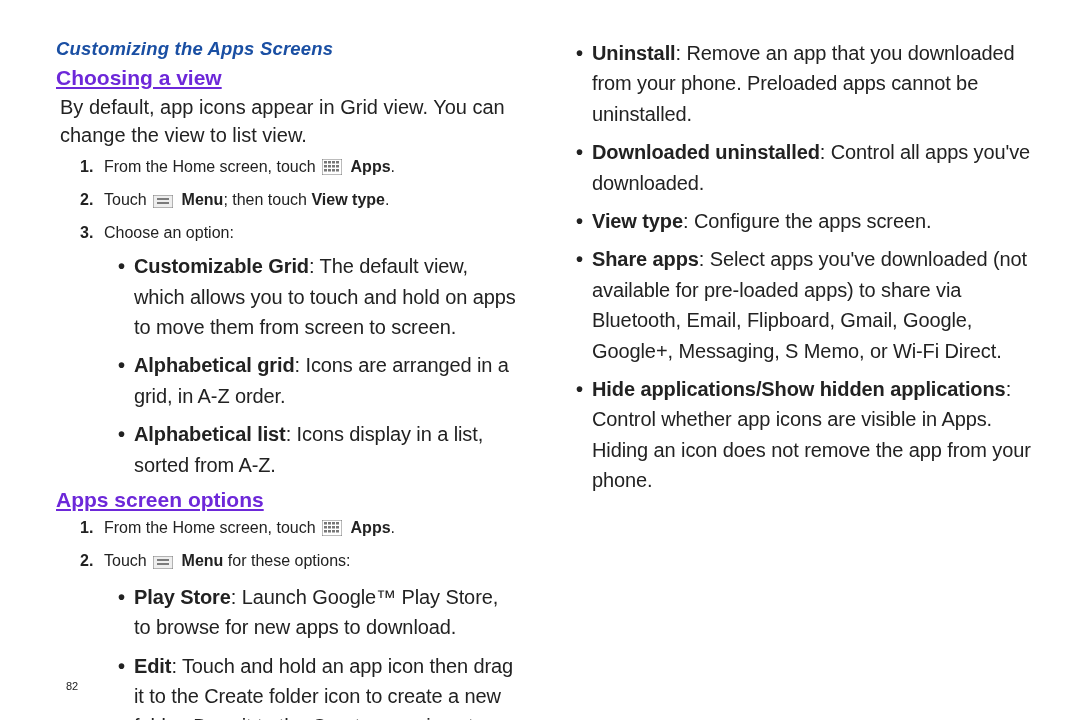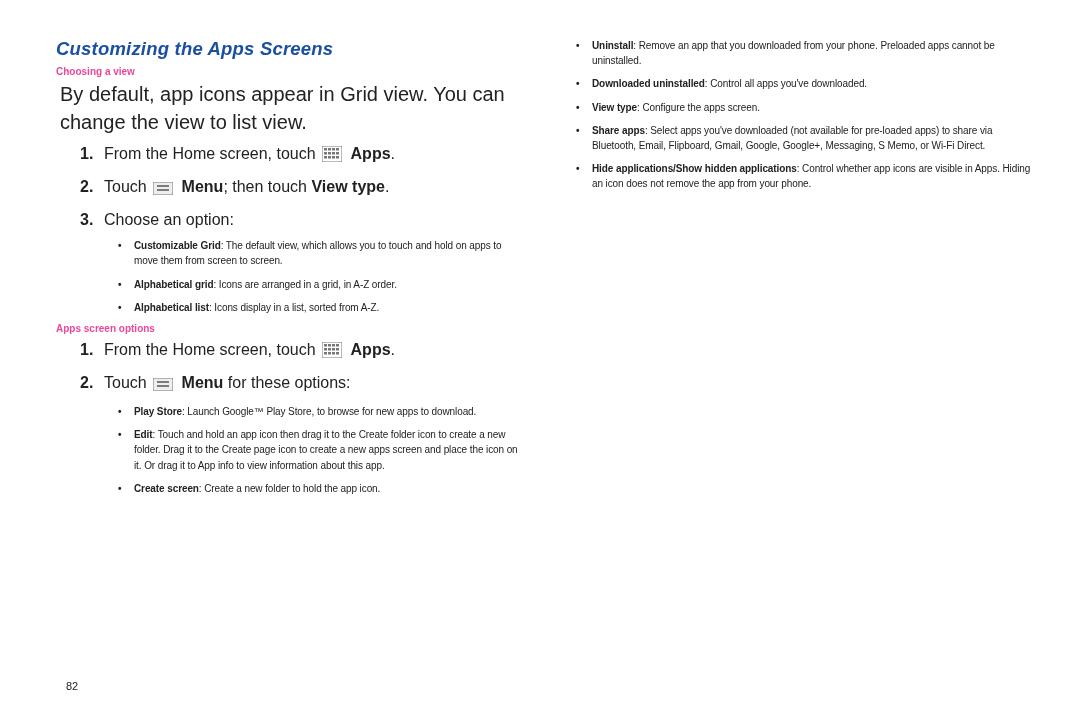--- a/index.html
+++ b/index.html
@@ -71,7 +71,7 @@
   ul.bullets > li, ul.bullets-right > li {
     position: relative;
     padding-left: 16px;
-    font-size: 10px;
+    font-size: 20px;
     line-height: 1.52;
     margin-bottom: 8px;
     font-stretch: condensed;

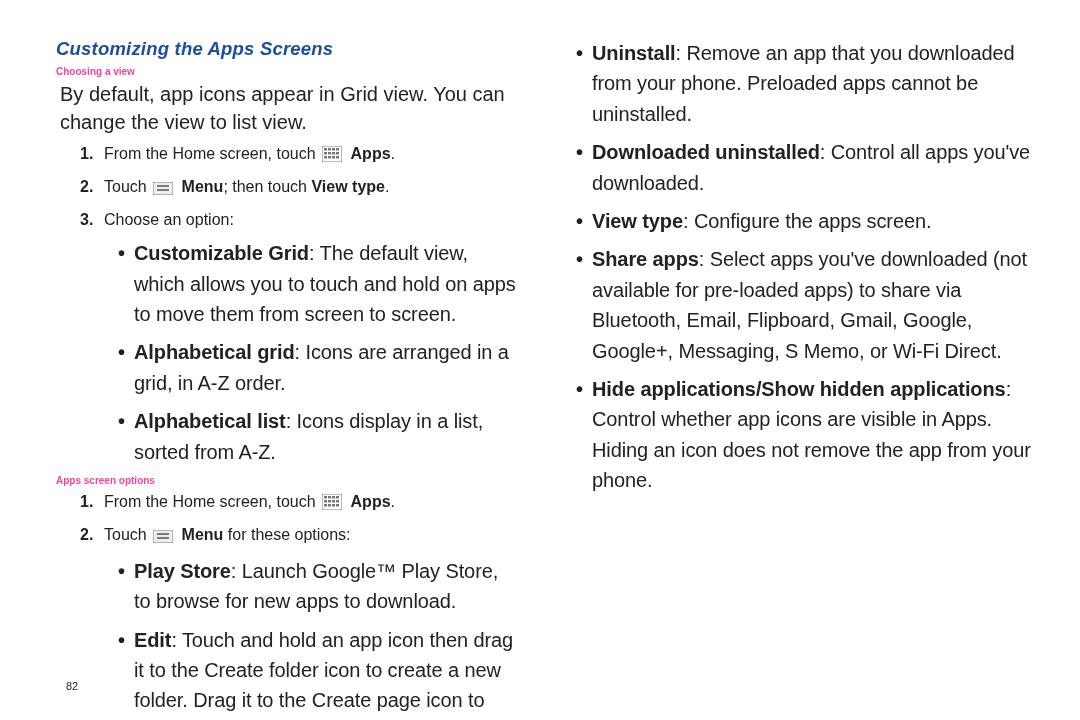--- a/index.html
+++ b/index.html
@@ -31,10 +31,11 @@
   }
   .subhead {
     font-weight: bold;
-    color: #ec4899;
-    font-size: 10px;
+    color: #6d28d9;
+    font-size: 21px;
     margin-bottom: 4px;
     margin-top: 2px;
+    text-decoration: underline;
   }
   .para {
     font-size: 20px;

